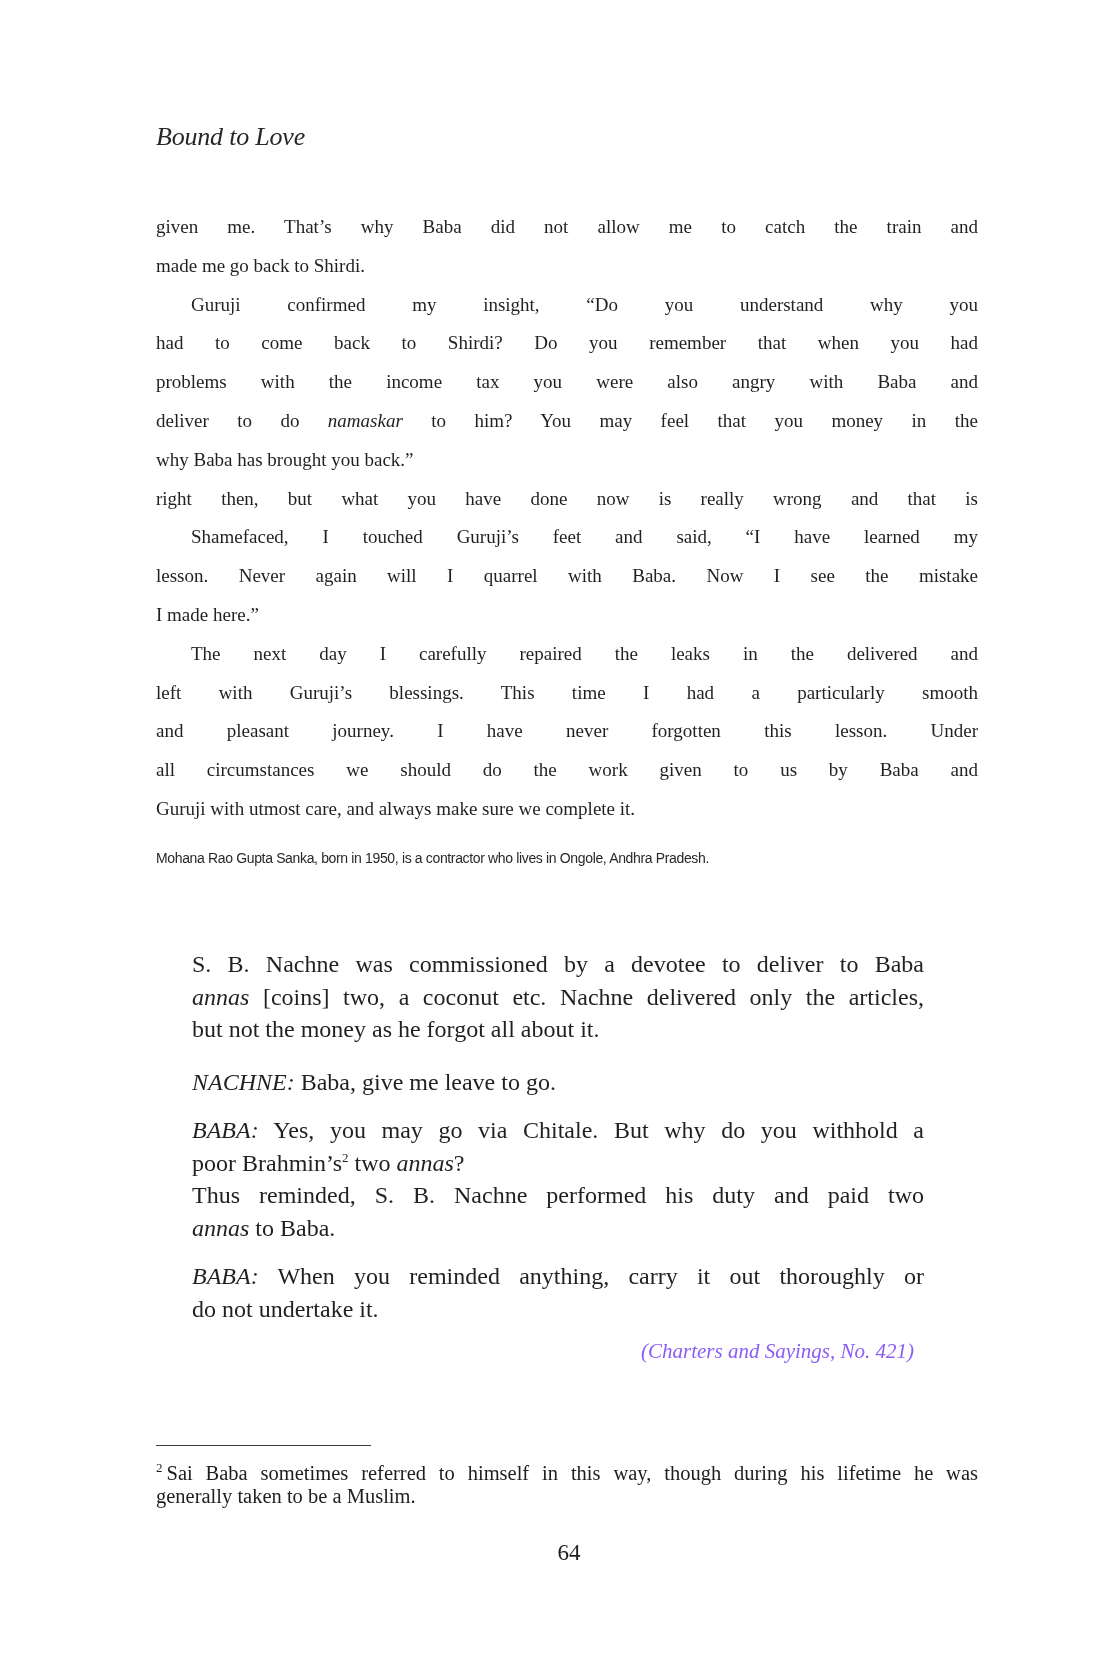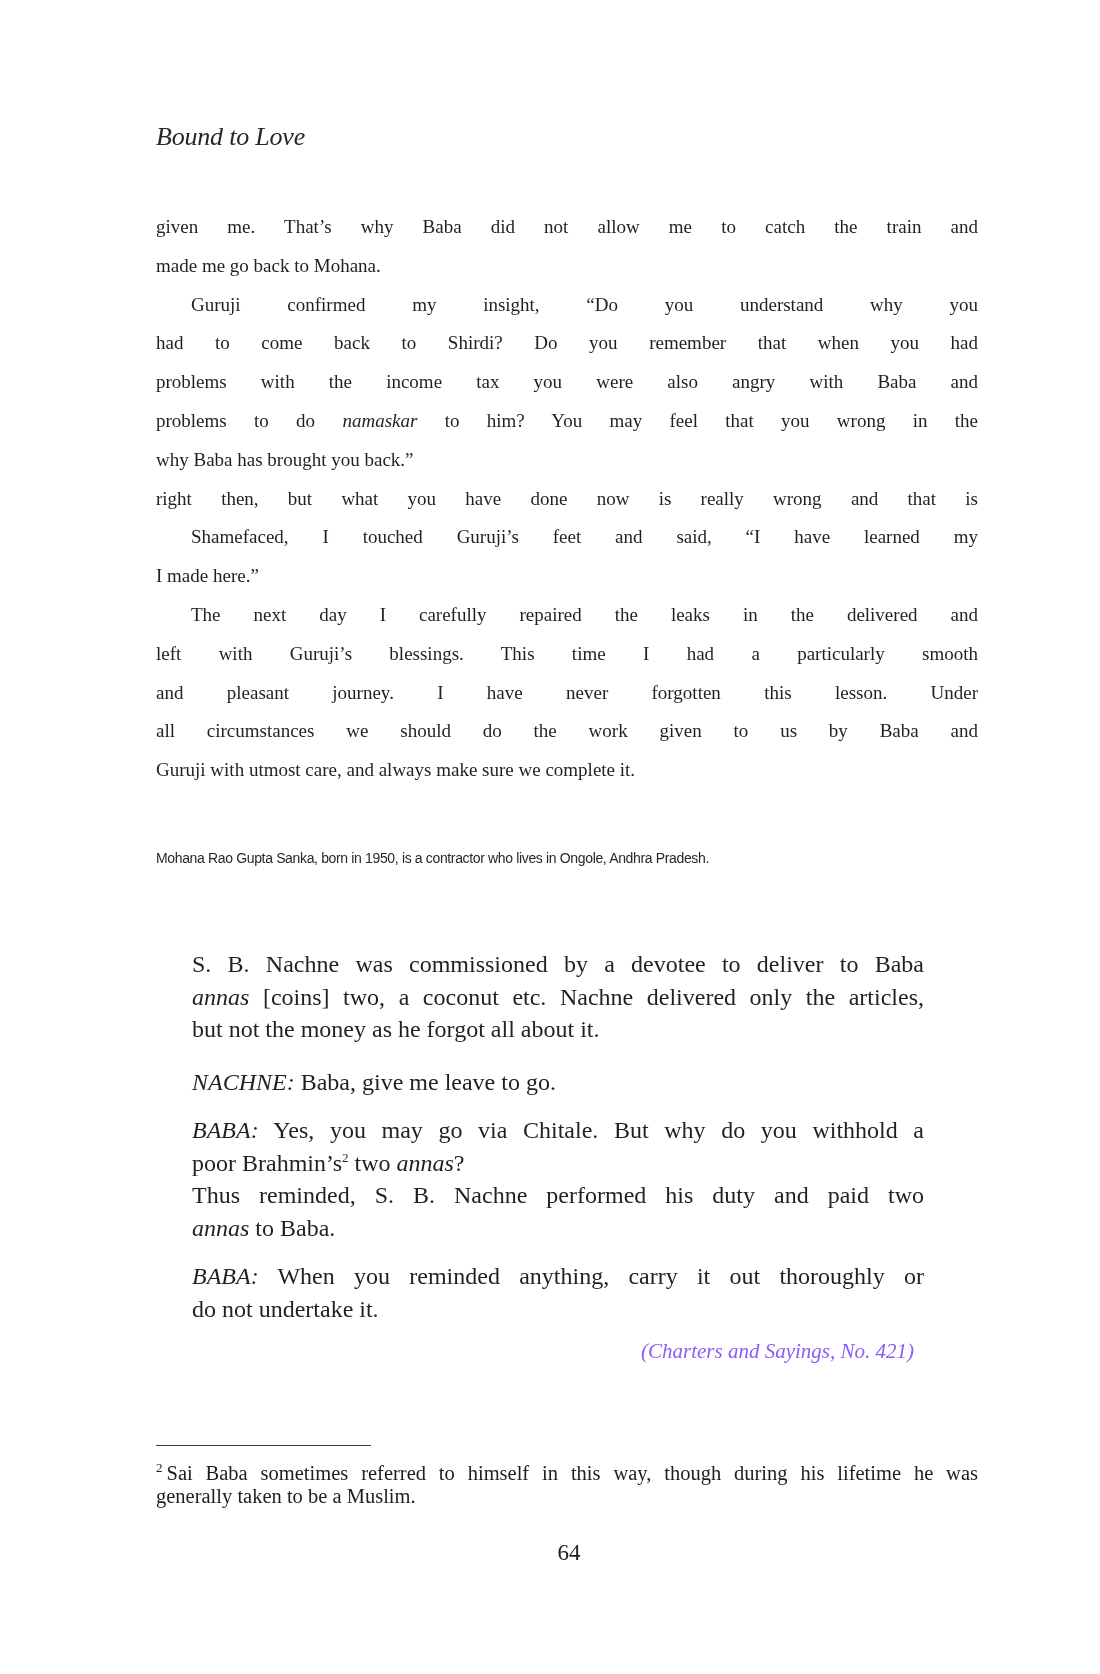--- a/index.html
+++ b/index.html
@@ -143,7 +143,7 @@
 
   <div class="main-text">
     <span class="line">given me. That’s why Baba did not allow me to catch the train and</span>
-    <span class="line last">made me go back to Mohana.</span>
+    <span class="line last">made me go back to Shirdi.</span>
     <span class="line indent">Guruji confirmed my insight, “Do you understand why you</span>
     <span class="line">had to come back to Shirdi? Do you remember that when you had</span>
     <span class="line">problems with the income tax you were also angry with Baba and</span>

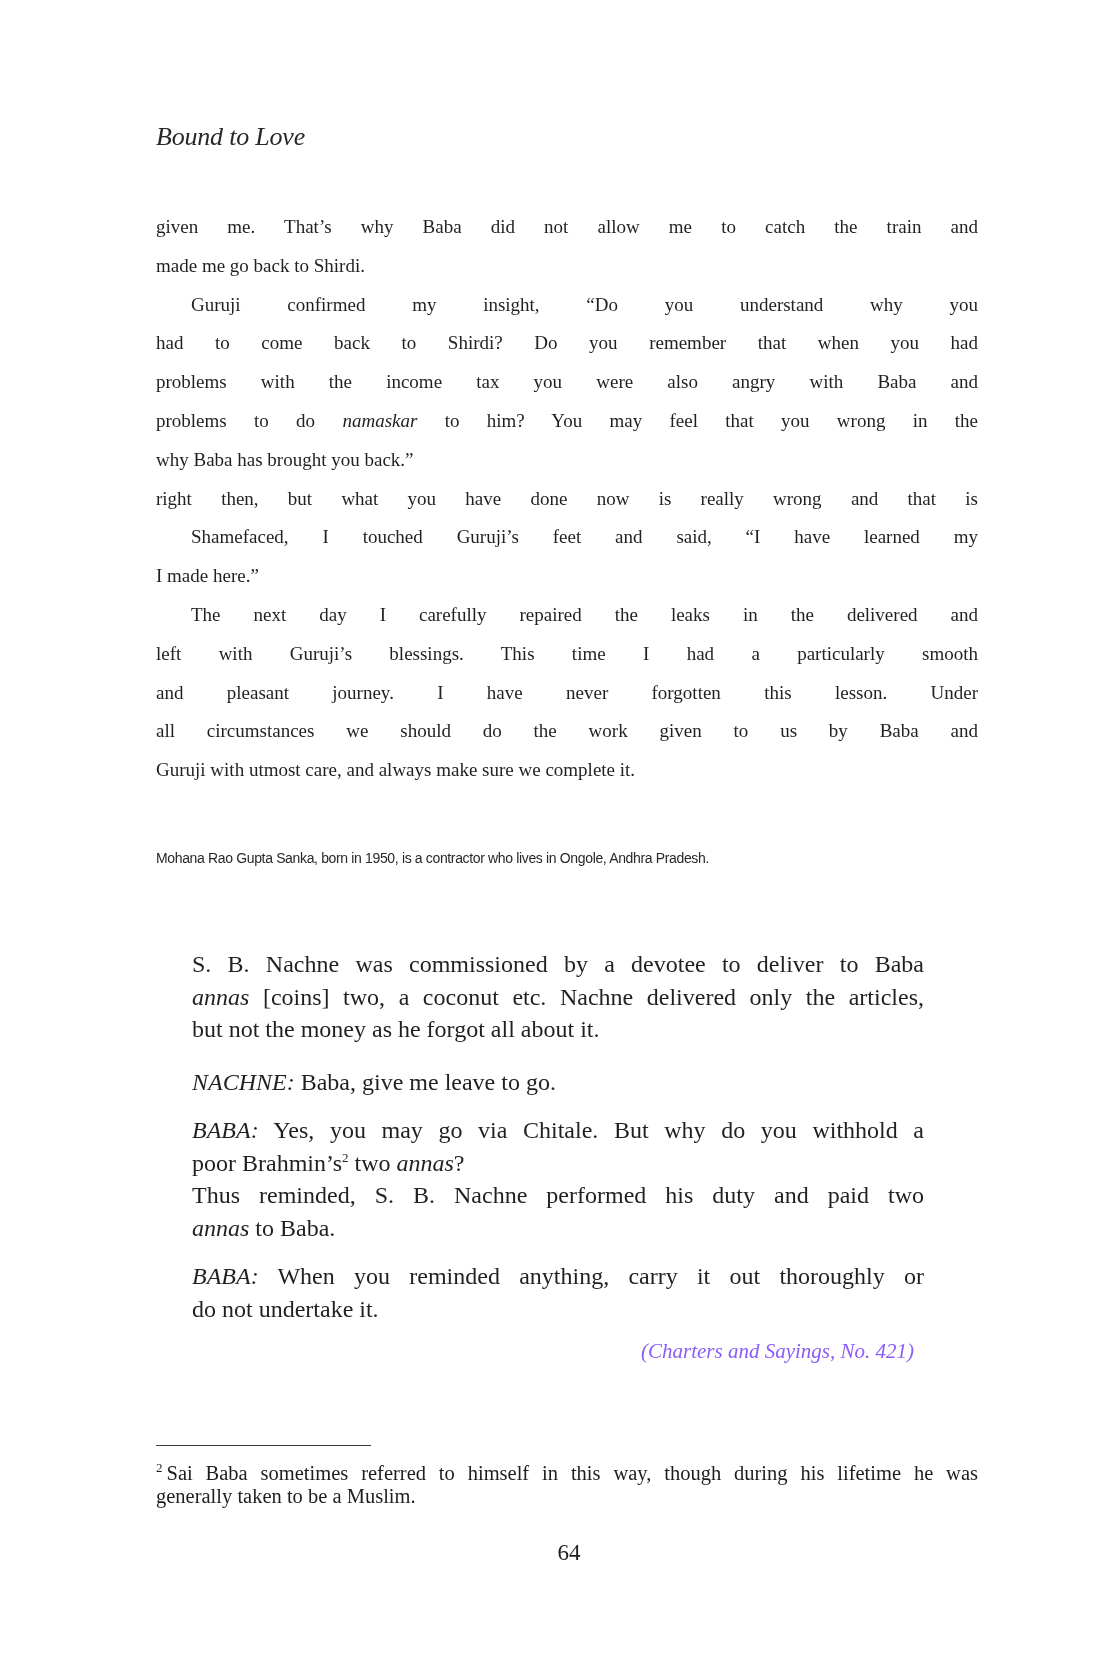--- a/index.html
+++ b/index.html
@@ -147,7 +147,7 @@
     <span class="line indent">Guruji confirmed my insight, “Do you understand why you</span>
     <span class="line">had to come back to Shirdi? Do you remember that when you had</span>
     <span class="line">problems with the income tax you were also angry with Baba and</span>
-    <span class="line"><span>problems to do </span><span class="ital">namaskar</span><span> to him? You may feel that you wrong in the</span></span>
+    <span class="line"><span>deliver to do </span><span class="ital">namaskar</span><span> to him? You may feel that you wrong in the</span></span>
     <span class="line last">why Baba has brought you back.”</span>
     <span class="line">right then, but what you have done now is really wrong and that is</span>
     <span class="line indent">Shamefaced, I touched Guruji’s feet and said, “I have learned my</span>

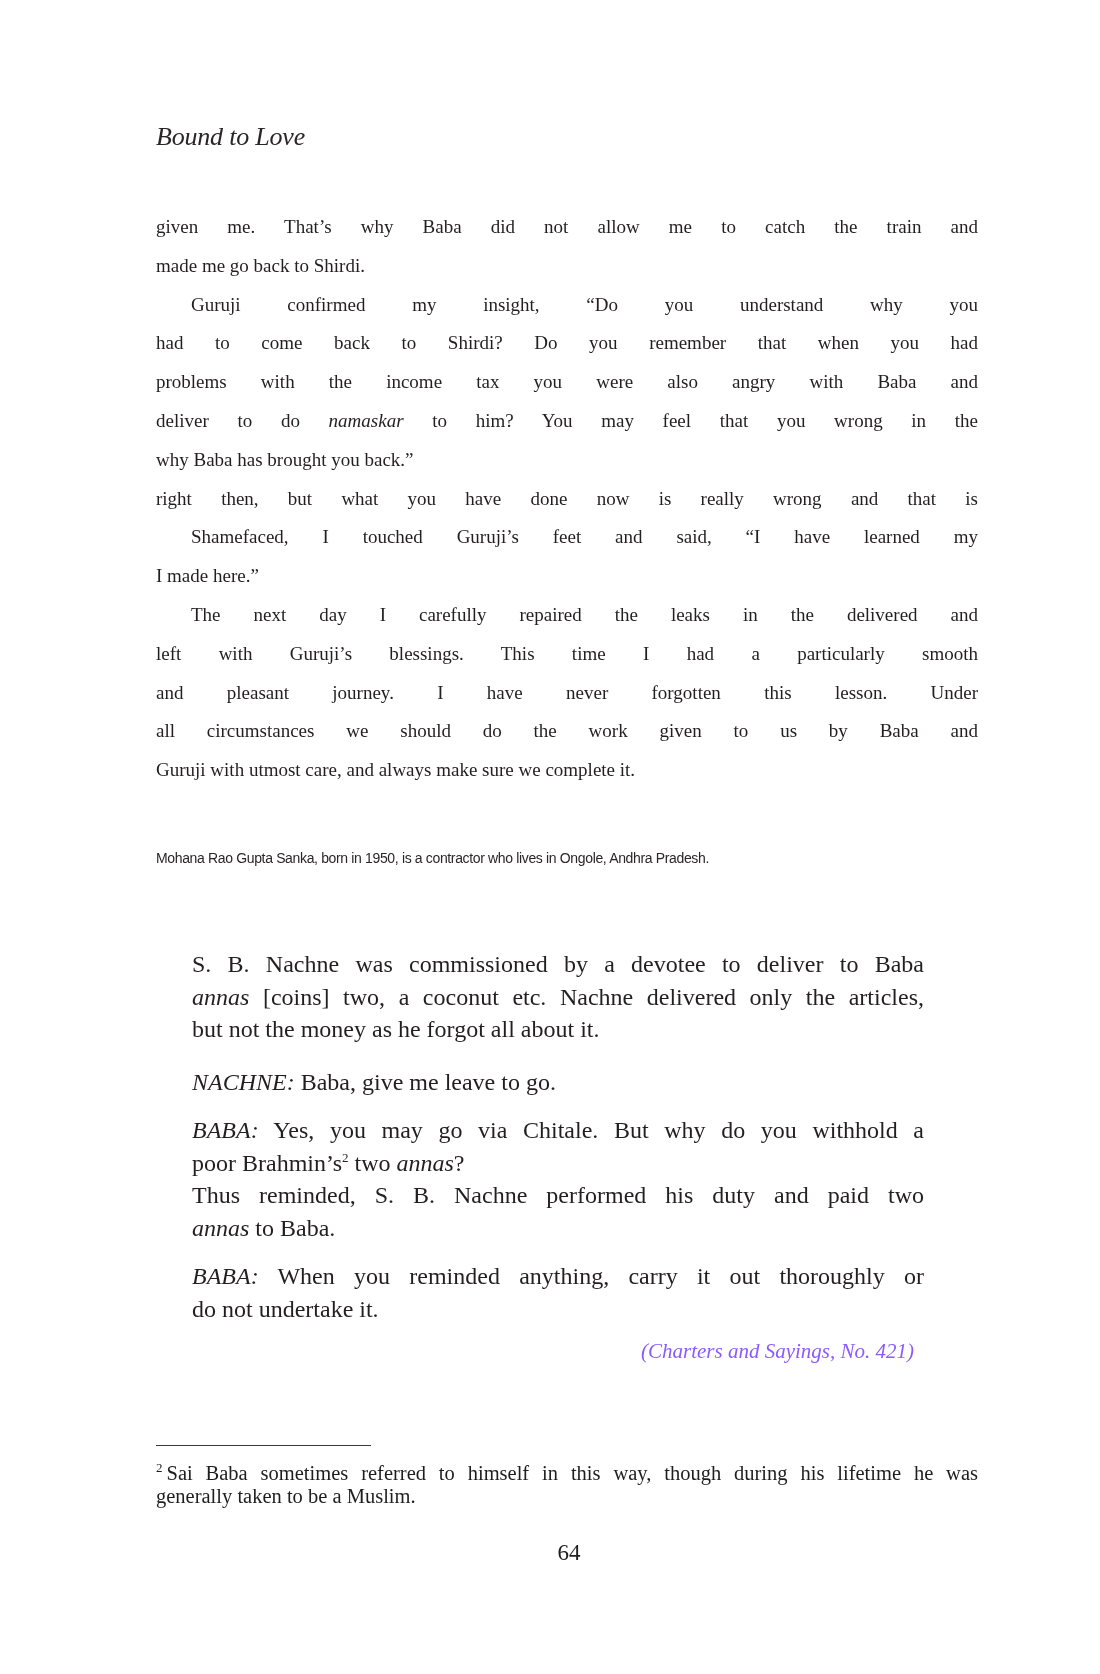--- a/index.html
+++ b/index.html
@@ -147,7 +147,7 @@
     <span class="line indent">Guruji confirmed my insight, “Do you understand why you</span>
     <span class="line">had to come back to Shirdi? Do you remember that when you had</span>
     <span class="line">problems with the income tax you were also angry with Baba and</span>
-    <span class="line"><span>deliver to do </span><span class="ital">namaskar</span><span> to him? You may feel that you wrong in the</span></span>
+    <span class="line"><span>deliver to do </span><span class="ital">namaskar</span><span> to him? You may feel that you money in the</span></span>
     <span class="line last">why Baba has brought you back.”</span>
     <span class="line">right then, but what you have done now is really wrong and that is</span>
     <span class="line indent">Shamefaced, I touched Guruji’s feet and said, “I have learned my</span>

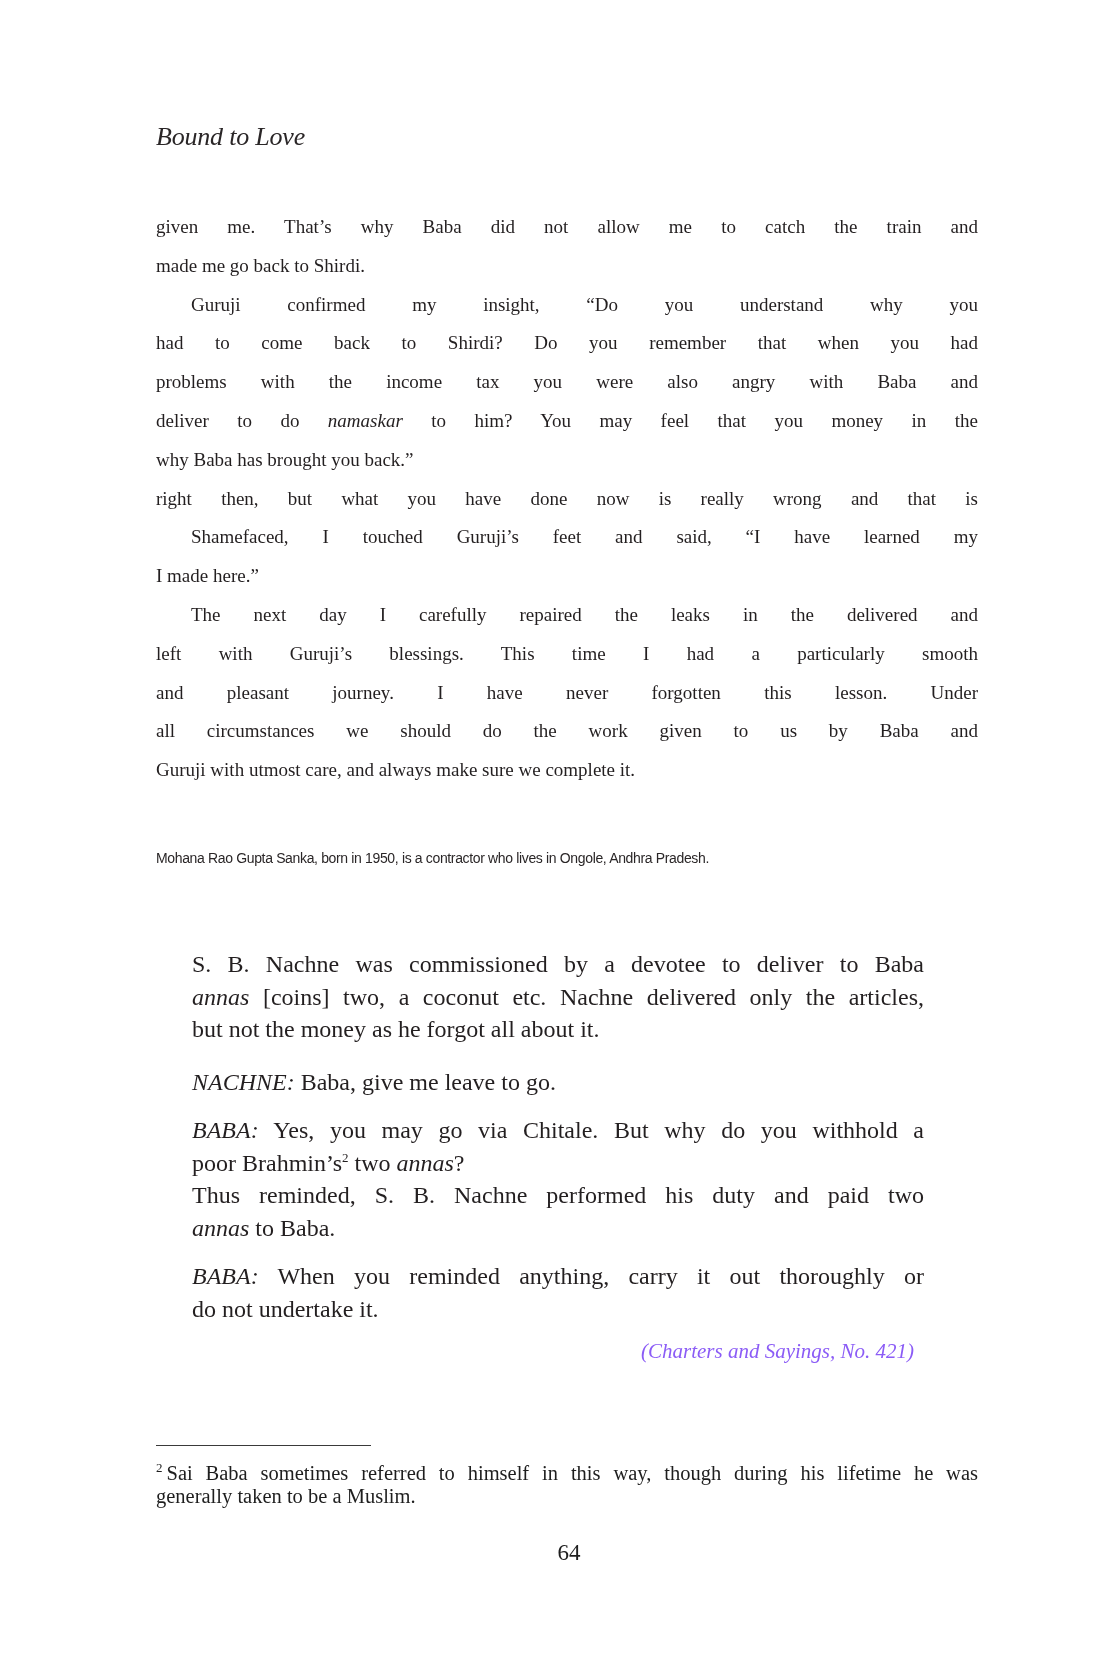--- a/index.html
+++ b/index.html
@@ -151,6 +151,7 @@
     <span class="line last">why Baba has brought you back.”</span>
     <span class="line">right then, but what you have done now is really wrong and that is</span>
     <span class="line indent">Shamefaced, I touched Guruji’s feet and said, “I have learned my</span>
+    <span class="line">lesson. Never again will I quarrel with Baba. Now I see the mistake</span>
     <span class="line last">I made here.”</span>
     <span class="line indent">The next day I carefully repaired the leaks in the delivered and</span>
     <span class="line">left with Guruji’s blessings. This time I had a particularly smooth</span>

